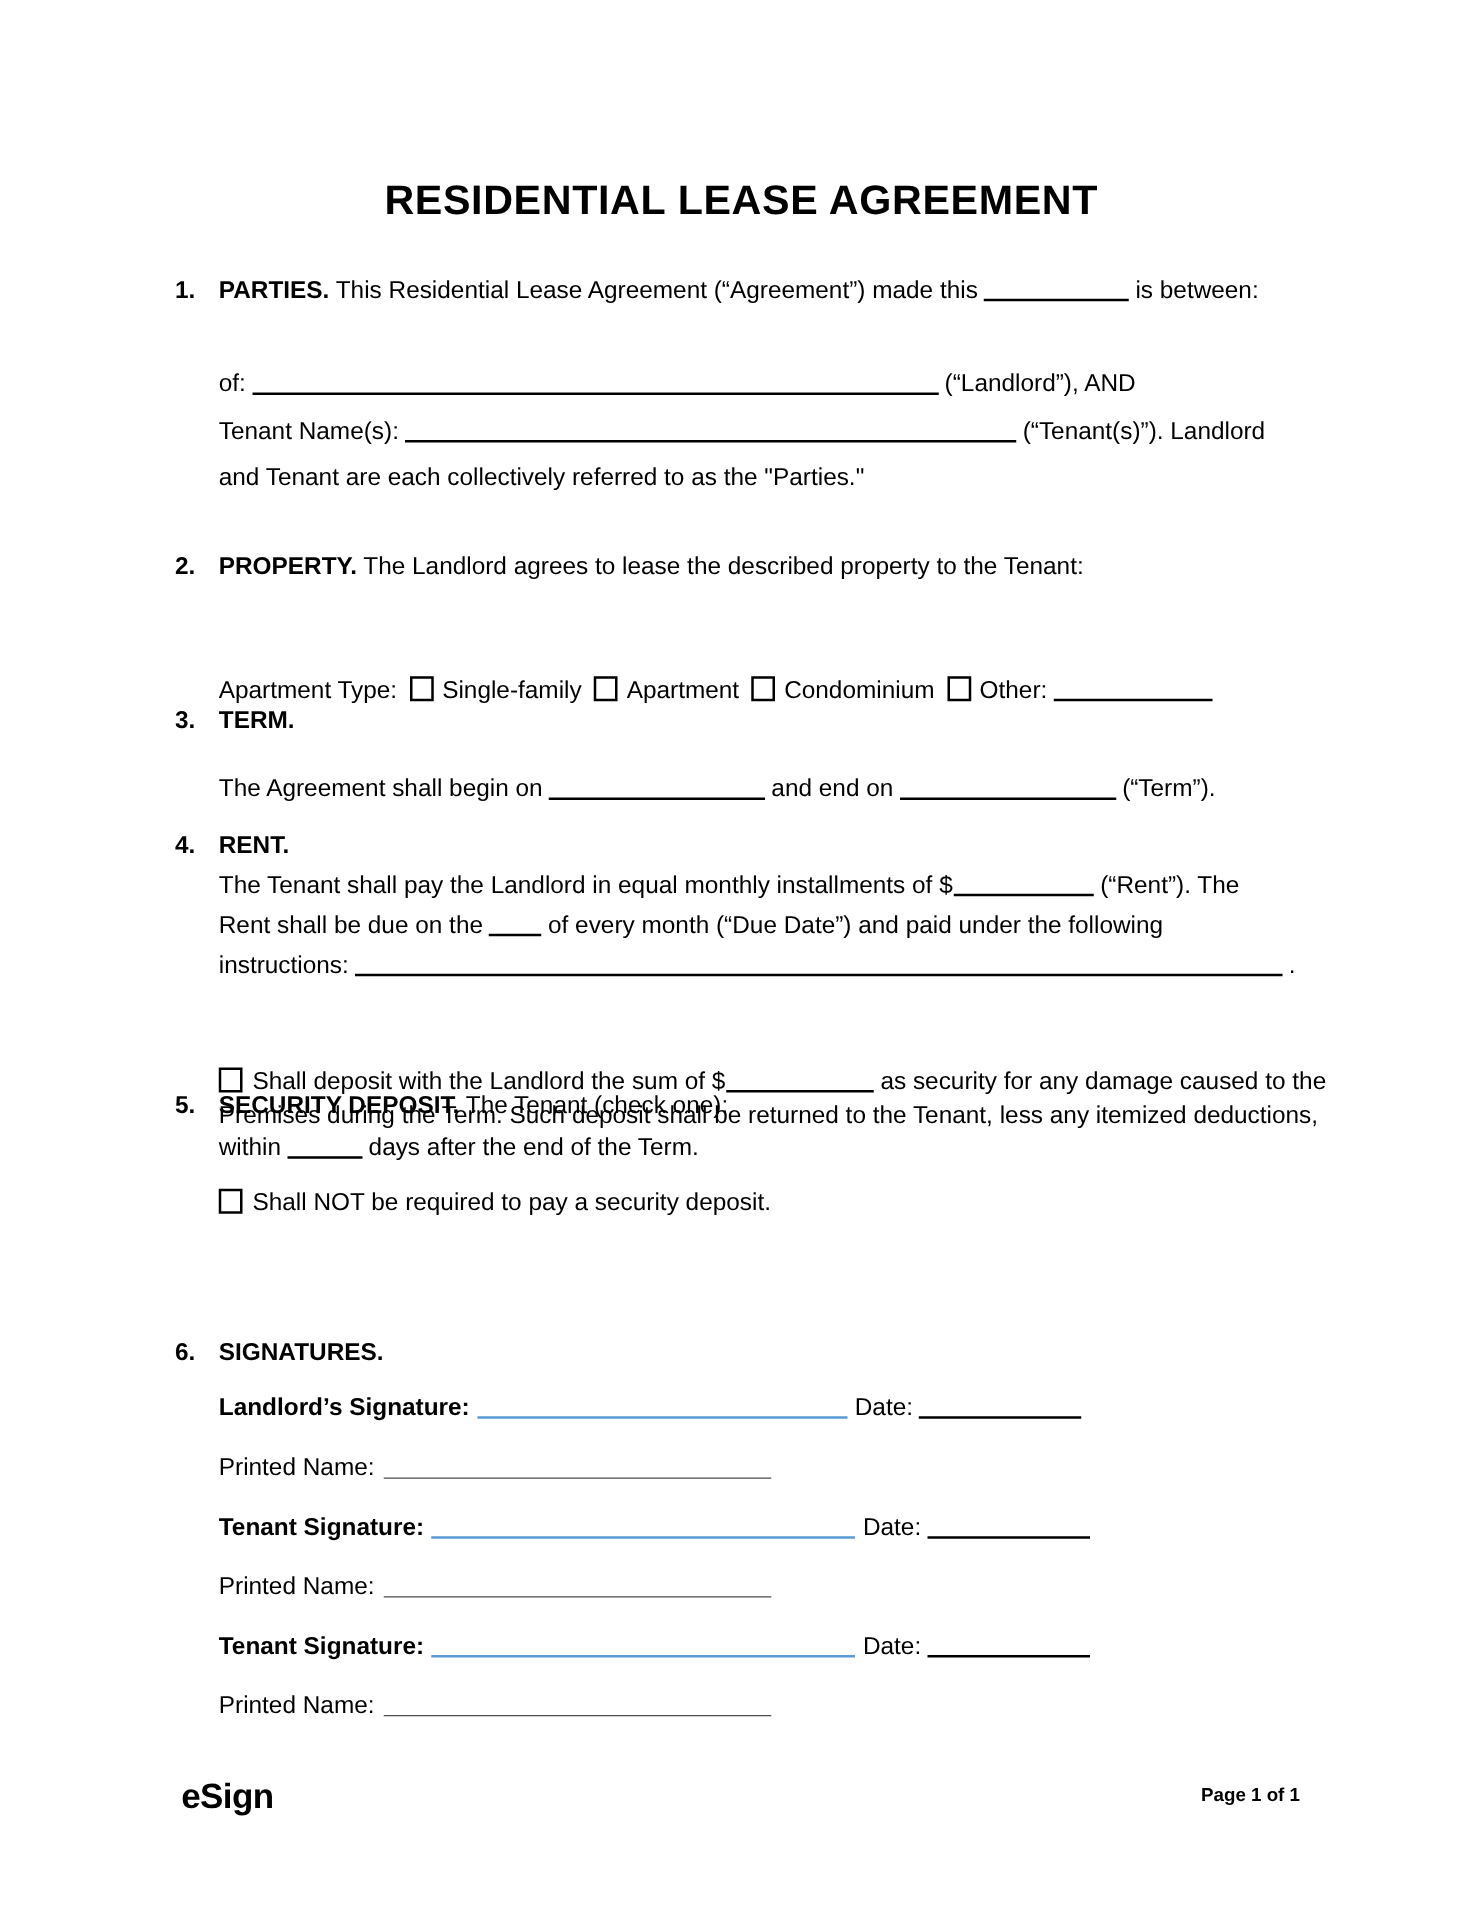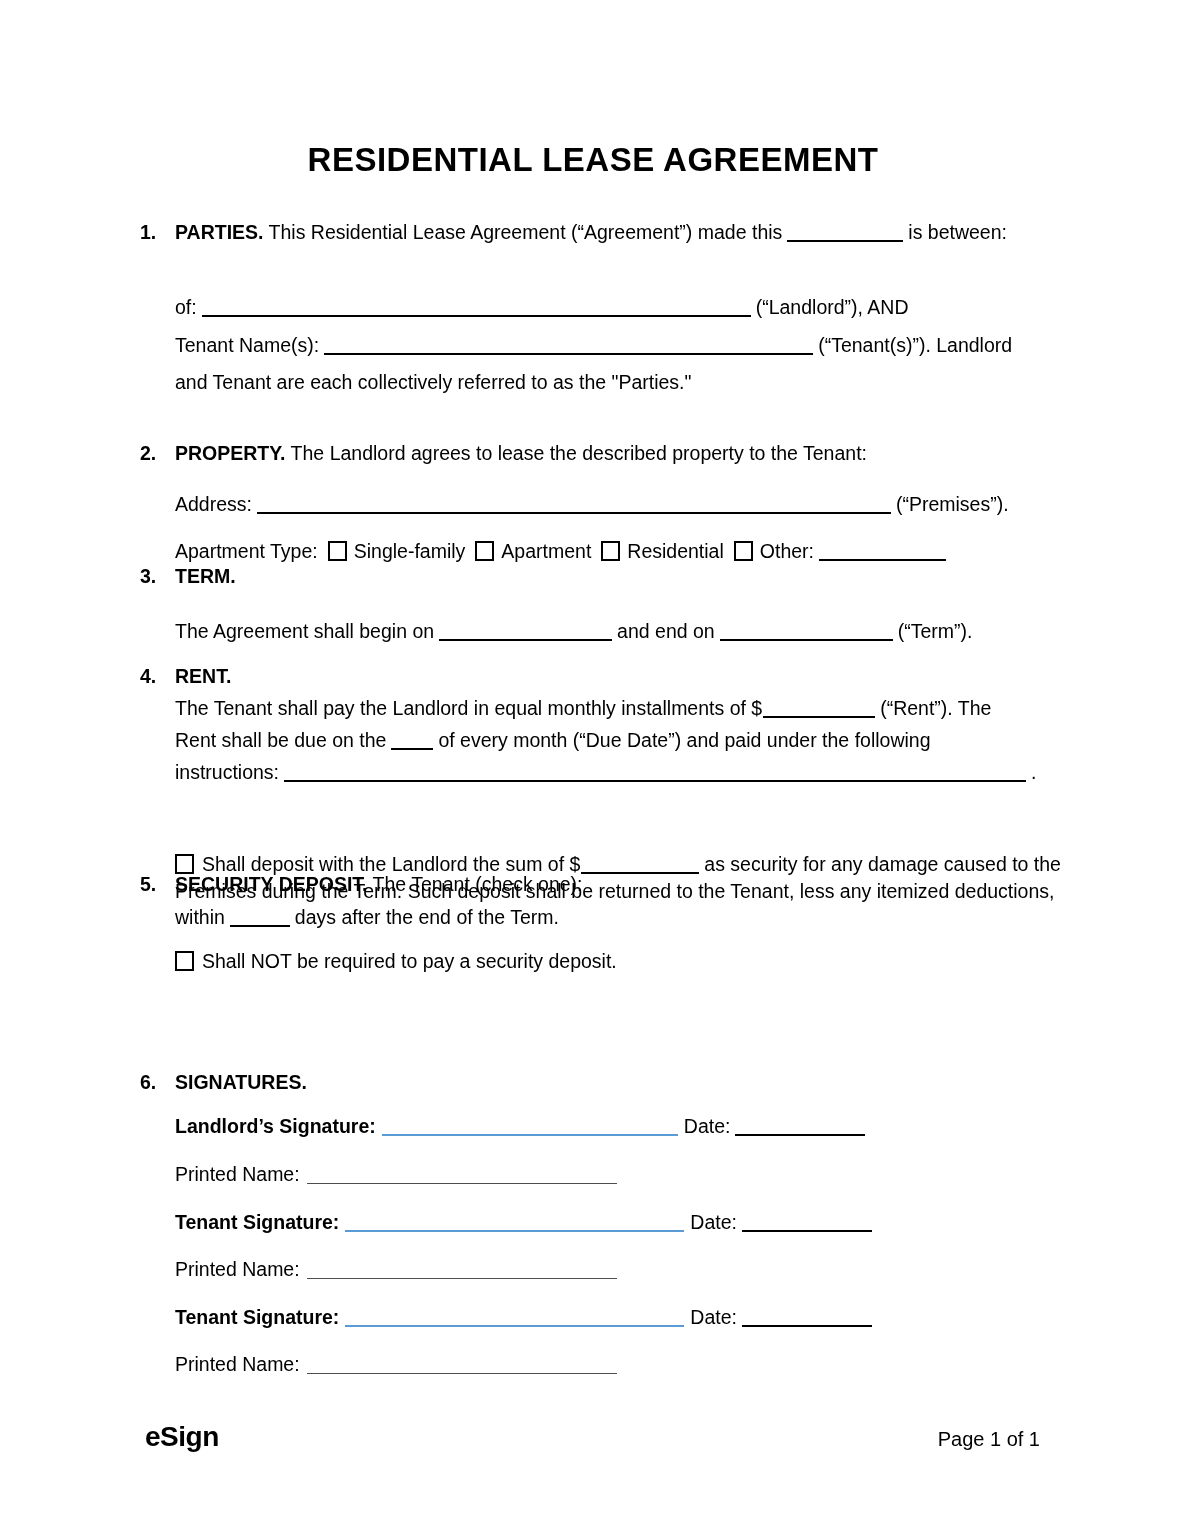--- a/index.html
+++ b/index.html
@@ -109,9 +109,6 @@
     <span class="num">2.</span><span class="b">PROPERTY.</span>
     <span>The Landlord agrees to lease the described property to the Tenant:</span>
   </div>
-  <div class="line ind" style="top:492px;">
-    <span>Address:</span><span class="bk" style="width:634px;"></span><span>(“Premises”).</span>
-  </div>
   <div class="line ind" style="top:538px;">
     <span>Apartment Type:</span><span class="cb"></span><span>Single-family</span><span class="cb"></span><span>Apartment</span><span class="cb"></span><span>Residential</span><span class="cb"></span><span>Other:</span><span class="bk" style="width:127px;"></span>
   </div>

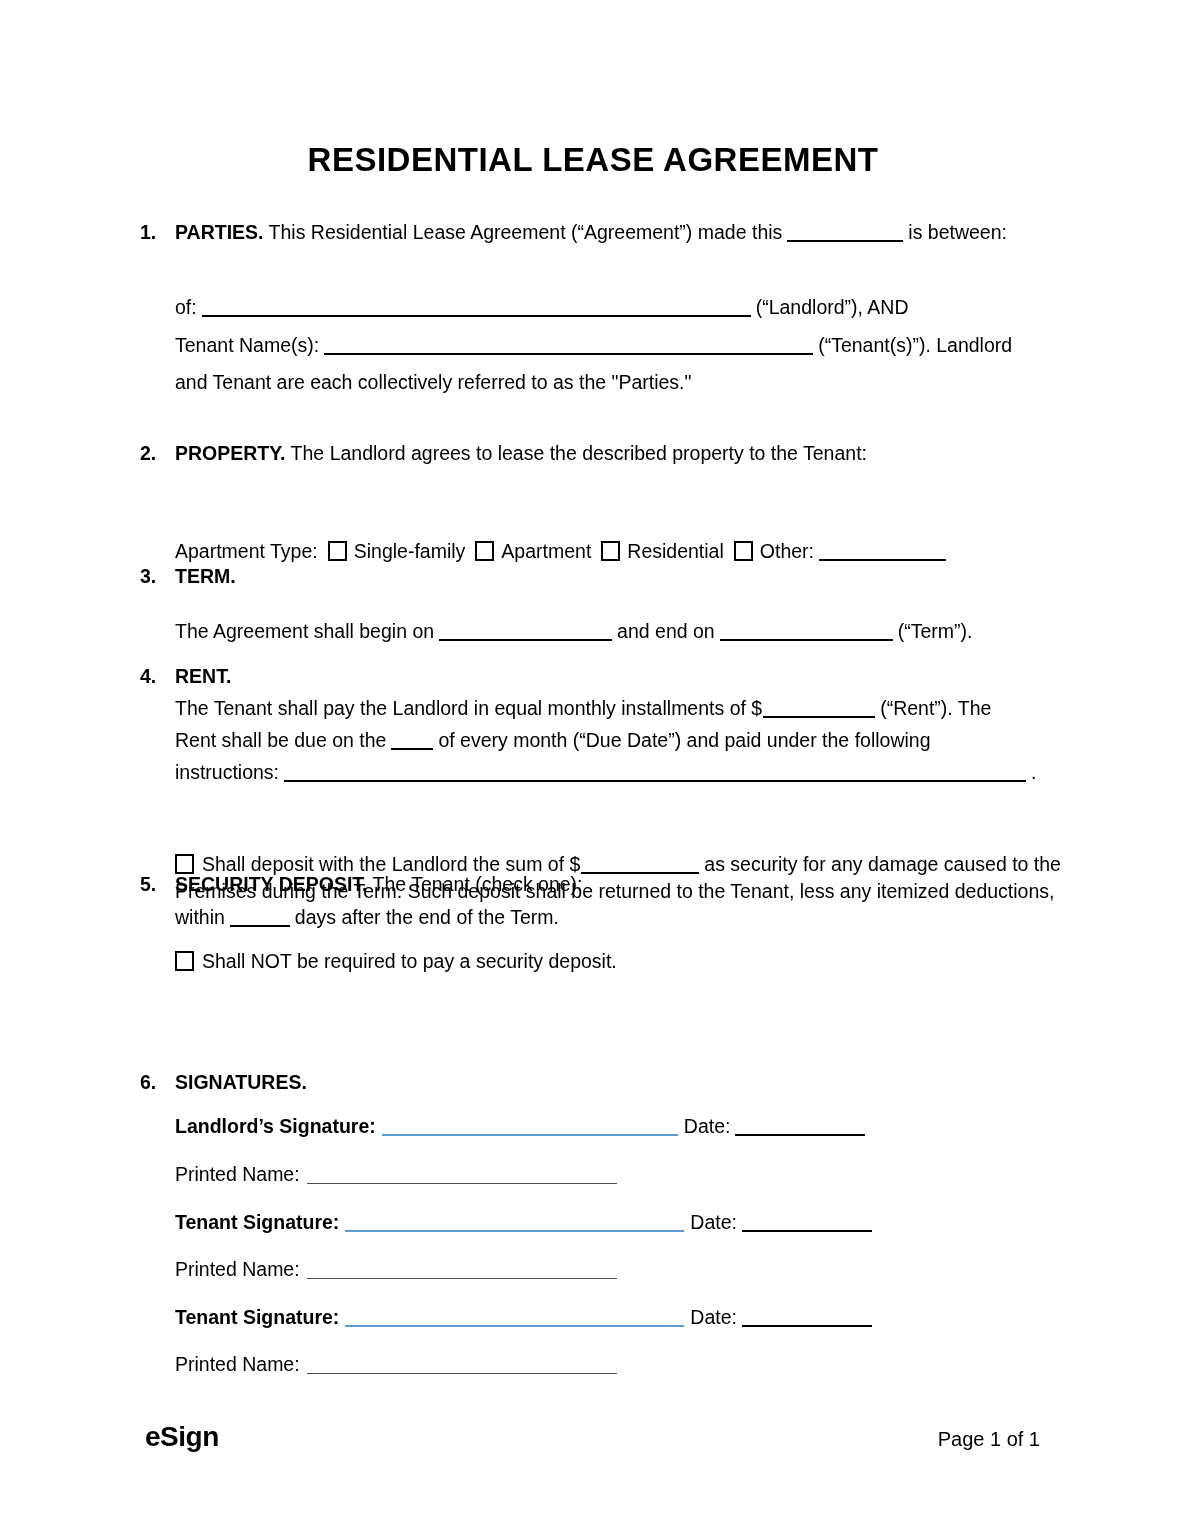--- a/index.html
+++ b/index.html
@@ -110,7 +110,7 @@
     <span>The Landlord agrees to lease the described property to the Tenant:</span>
   </div>
   <div class="line ind" style="top:538px;">
-    <span>Apartment Type:</span><span class="cb"></span><span>Single-family</span><span class="cb"></span><span>Apartment</span><span class="cb"></span><span>Residential</span><span class="cb"></span><span>Other:</span><span class="bk" style="width:127px;"></span>
+    <span>Apartment Type:</span><span class="cb"></span><span>Single-family</span><span class="cb"></span><span>Apartment</span><span class="cb"></span><span>Condominium</span><span class="cb"></span><span>Other:</span><span class="bk" style="width:127px;"></span>
   </div>
 
   <div class="line" style="top:564px;">

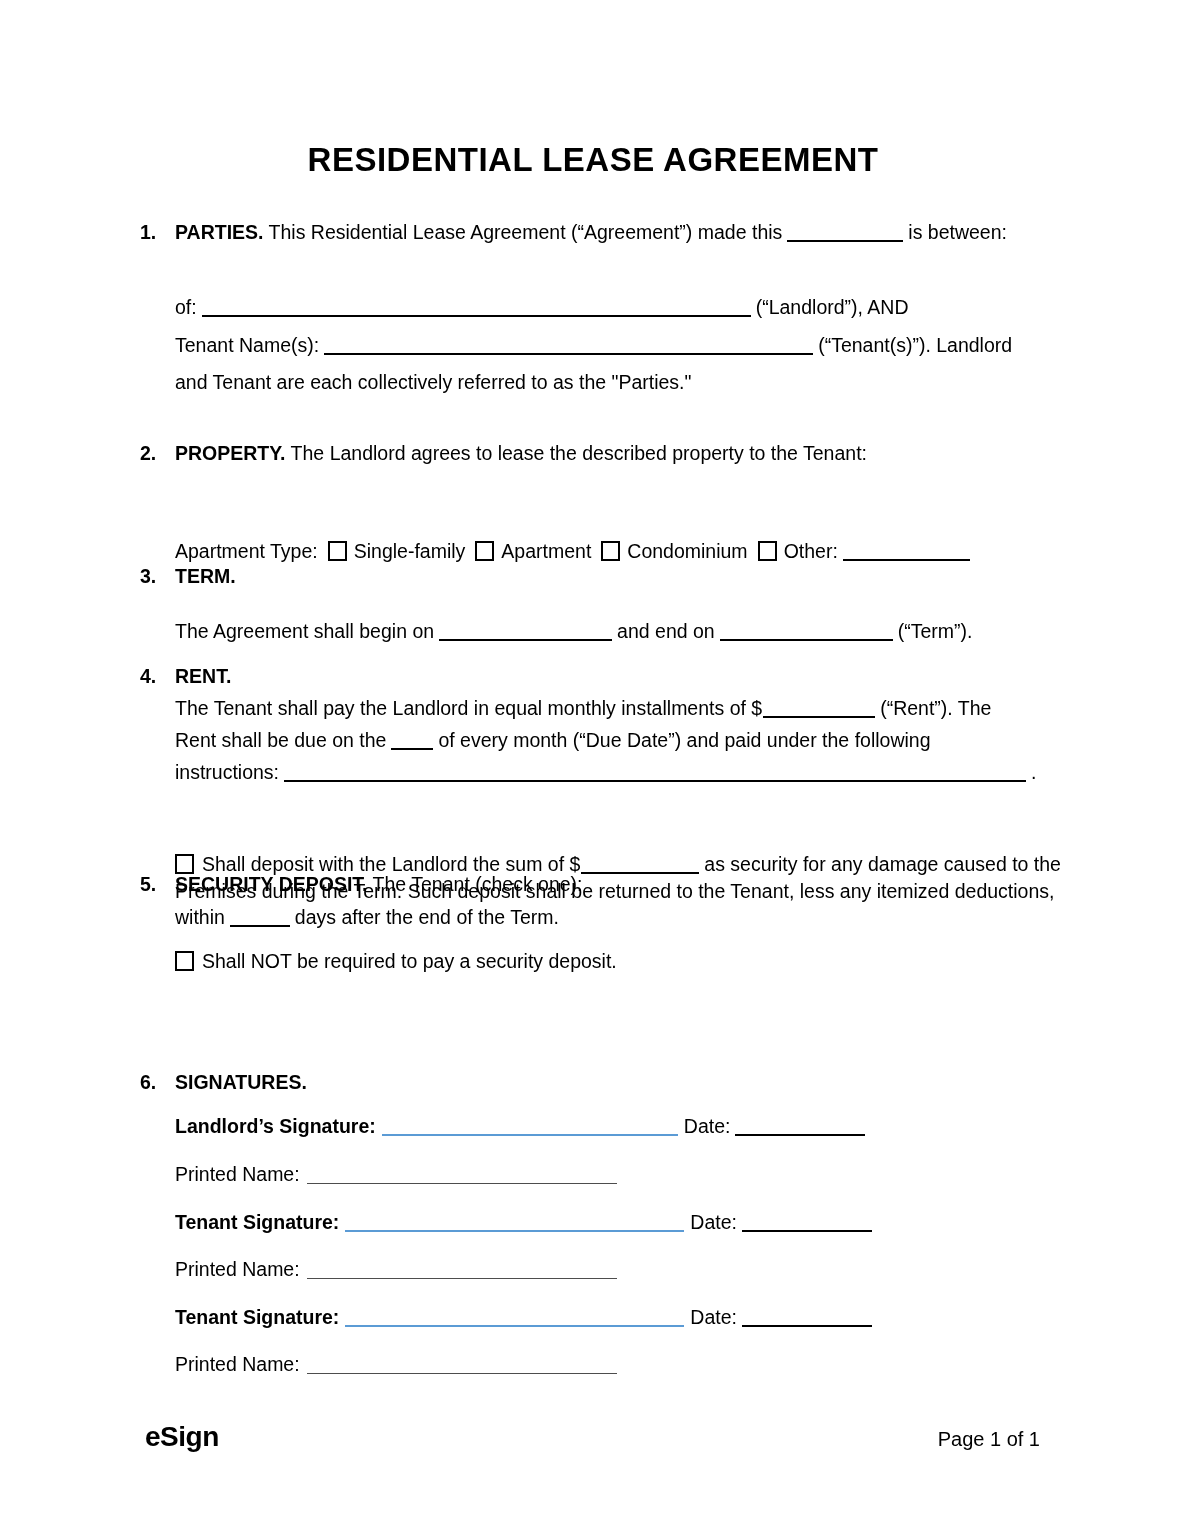--- a/index.html
+++ b/index.html
@@ -81,7 +81,8 @@
   .footer-page{
     position:absolute;
     right:146px; top:1428px;
-    font-size:20px;
+    font-size:15px;
+    font-weight:bold;
   }
 </style>
 </head>

